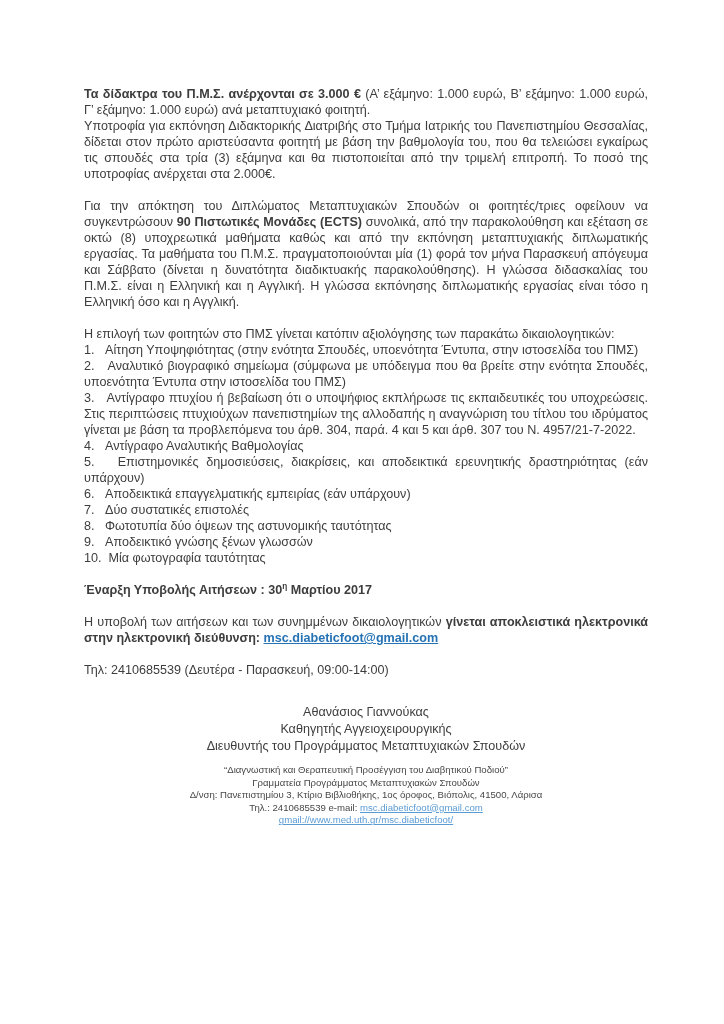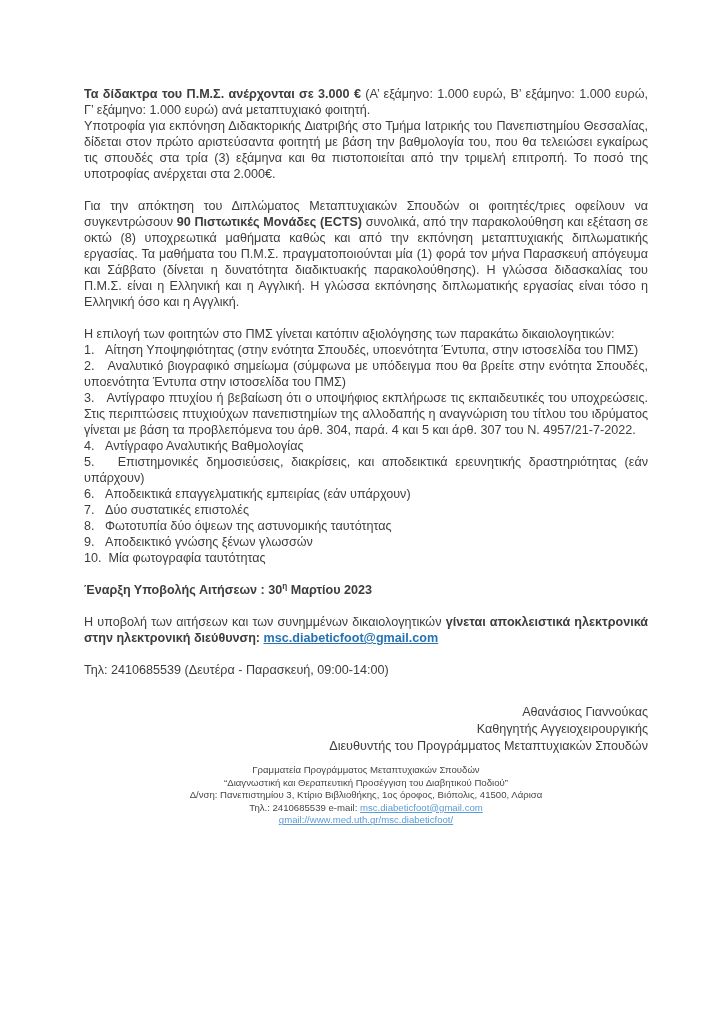--- a/index.html
+++ b/index.html
@@ -60,7 +60,7 @@
       <p class="blk body"><span>9.&nbsp;&nbsp;&nbsp;Αποδεικτικό γνώσης ξένων γλωσσών</span></p>
       <p class="blk body"><span>10.&nbsp;&nbsp;Μία φωτογραφία ταυτότητας</span></p>
       <p class="blk spacer"></p>
-      <p class="blk body"><span class="b">Έναρξη Υποβολής Αιτήσεων : 30</span><span class="b"><sup>η</sup></span><span class="b"> Μαρτίου 2023</span></p>
+      <p class="blk body"><span class="b">Έναρξη Υποβολής Αιτήσεων : 30</span><span class="b"><sup>η</sup></span><span class="b"> Μαρτίου 2017</span></p>
       <p class="blk spacer"></p>
       <p class="blk body"><span>Η υποβολή των αιτήσεων και των συνημμένων δικαιολογητικών </span><span class="b">γίνεται αποκλειστικά ηλεκτρονικά στην ηλεκτρονική διεύθυνση: </span><a class="link b" href="#">msc.diabeticfoot@gmail.com</a></p>
       <p class="blk spacer"></p>

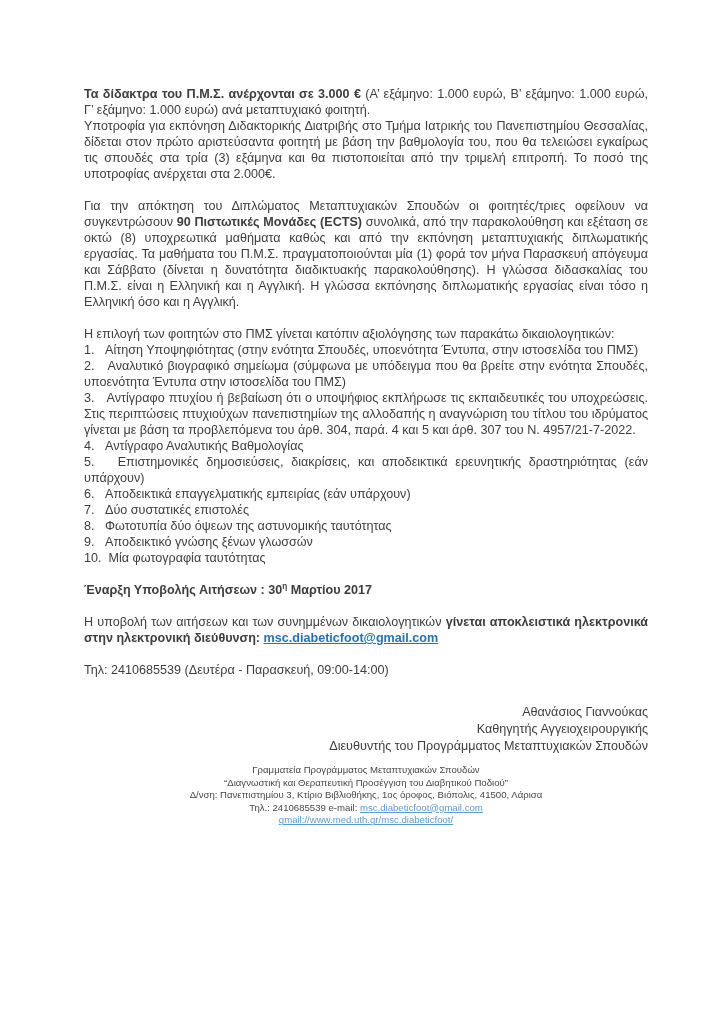--- a/index.html
+++ b/index.html
@@ -29,7 +29,7 @@
     text-decoration: underline;
     cursor: pointer;
   }
-  .sig { text-align: right; line-height: 17px; }
+  .sig { text-align: center; line-height: 17px; }
   .footer {
     text-align: center;
     font-size: 9.6px;

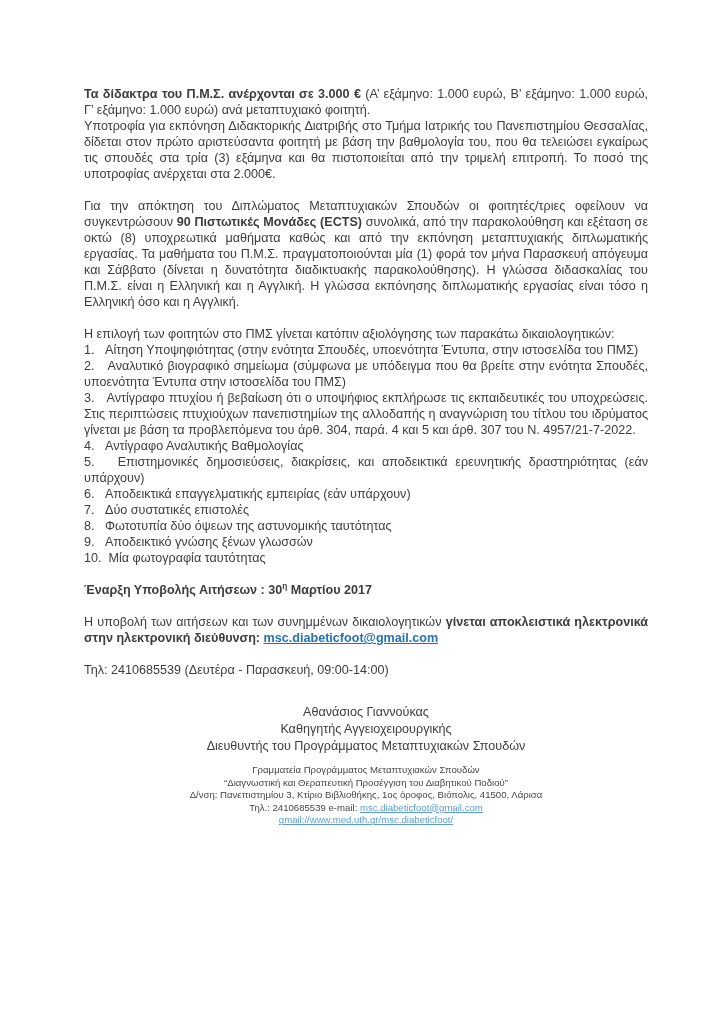--- a/index.html
+++ b/index.html
@@ -70,8 +70,8 @@
       <p class="blk sig"><span>Καθηγητής Αγγειοχειρουργικής</span></p>
       <p class="blk sig"><span>Διευθυντής του Προγράμματος Μεταπτυχιακών Σπουδών</span></p>
       <p class="blk spacer-sm"></p>
+      <p class="blk footer"><span>“Διαγνωστική και Θεραπευτική Προσέγγιση του Διαβητικού Ποδιού”</span></p>
       <p class="blk footer"><span>Γραμματεία Προγράμματος Μεταπτυχιακών Σπουδών</span></p>
-      <p class="blk footer"><span>“Διαγνωστική και Θεραπευτική Προσέγγιση του Διαβητικού Ποδιού”</span></p>
       <p class="blk footer"><span>Δ/νση: Πανεπιστημίου 3, Κτίριο Βιβλιοθήκης, 1ος όροφος, Βιόπολις, 41500, Λάρισα</span></p>
       <p class="blk footer"><span>Τηλ.: 2410685539 e-mail: </span><a class="link" href="#">msc.diabeticfoot@gmail.com</a></p>
       <p class="blk footer"><a class="link" href="#">gmail://www.med.uth.gr/msc.diabeticfoot/</a></p>

